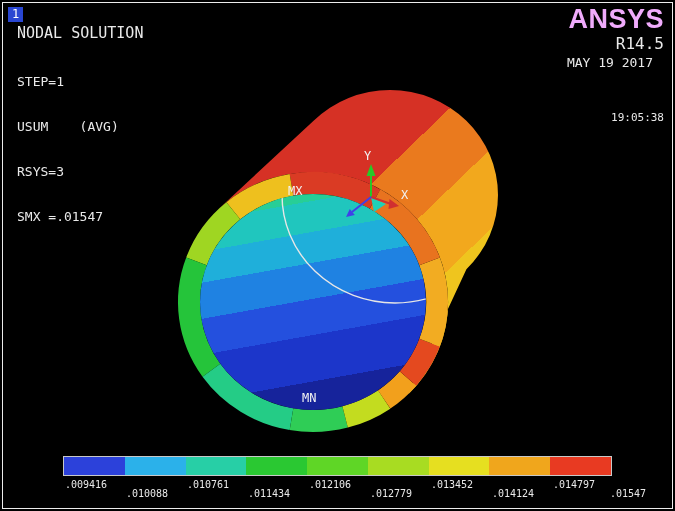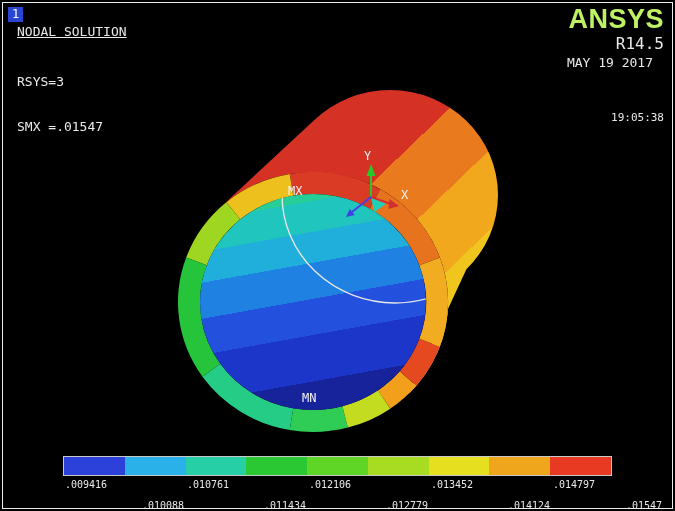--- a/index.html
+++ b/index.html
@@ -10,7 +10,7 @@
            border:1px solid #ECECEC; pointer-events:none; z-index:8; }
   .plot-num { position:absolute; left:8px; top:7px; background:#2946D2; color:#FFFFFF;
               font-size:12px; line-height:15px; padding:0 4px; z-index:9; }
-  .sol-title { position:absolute; left:17px; top:24px; font-size:13px; white-space:pre; z-index:9;text-decoration:underline; }
+  .sol-title { position:absolute; left:17px; top:24px; font-size:15px; white-space:pre; z-index:9; }
   .info-block { position:absolute; left:17px; top:44px; font-size:13px; line-height:15px;
                 white-space:pre; z-index:9; }
   .brand-name { position:absolute; right:11px; top:4px; font-family:"Liberation Sans",sans-serif;

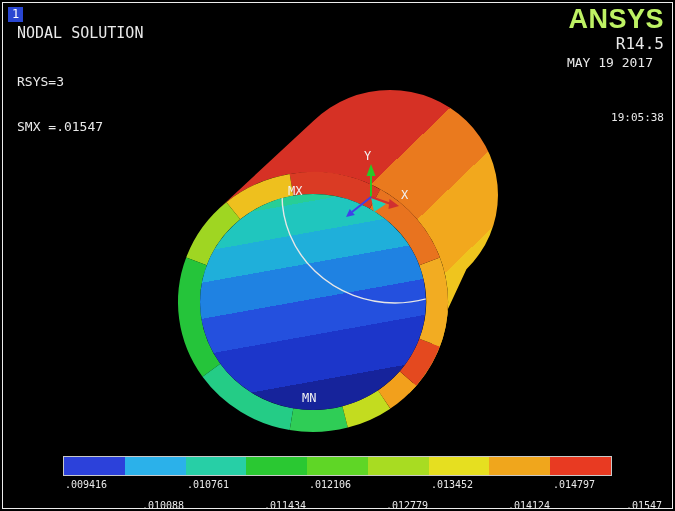--- a/index.html
+++ b/index.html
@@ -14,7 +14,7 @@
   .info-block { position:absolute; left:17px; top:44px; font-size:13px; line-height:15px;
                 white-space:pre; z-index:9; }
   .brand-name { position:absolute; right:11px; top:4px; font-family:"Liberation Sans",sans-serif;
-                font-weight:bold; font-size:27px; letter-spacing:0.5px; color:#bef264; z-index:9;text-align:center; }
+                font-weight:bold; font-size:27px; letter-spacing:0.5px; color:#f0abfc; z-index:9;text-align:center; }
   .brand-release { position:absolute; right:11px; top:34px; font-size:16px; z-index:9; }
   .dt-date { position:absolute; right:22px; top:55px; font-size:13px; z-index:9; }
   .dt-time { position:absolute; right:11px; top:71px; font-size:11px; z-index:9;margin-top:40px; }

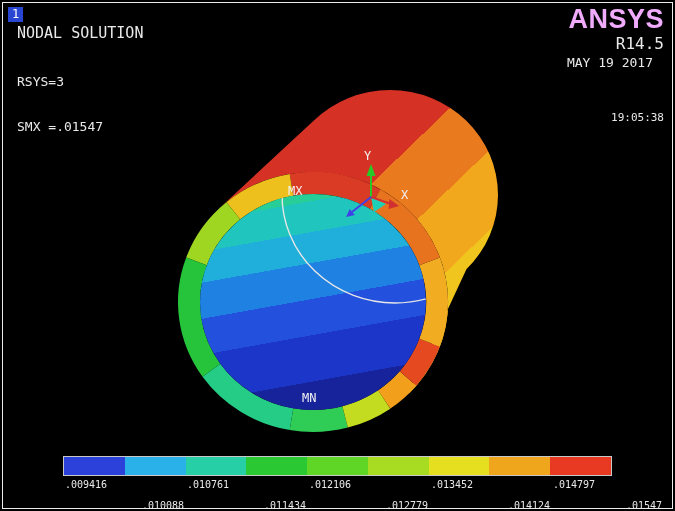--- a/index.html
+++ b/index.html
@@ -39,6 +39,7 @@
   <div class="sol-title">NODAL SOLUTION</div>
 
   <div class="info-block">
+    <div>STEP=1</div>
     <div>RSYS=3</div>
     <div>SMX =.01547</div>
   </div>

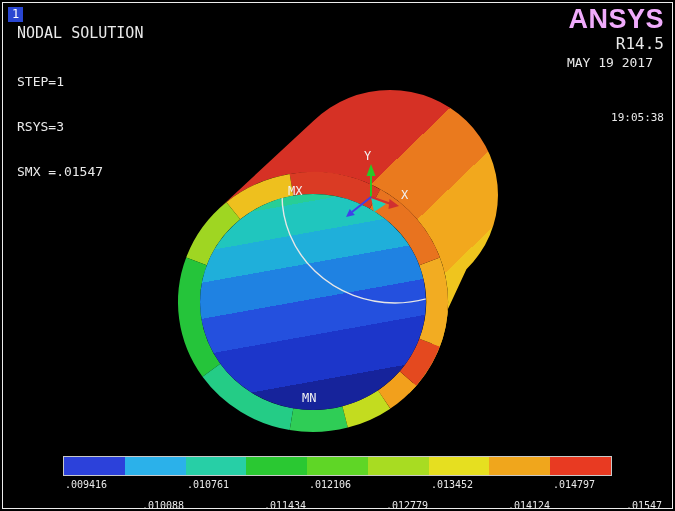--- a/index.html
+++ b/index.html
@@ -40,6 +40,7 @@
 
   <div class="info-block">
     <div>STEP=1</div>
+    <div>USUM    (AVG)</div>
     <div>RSYS=3</div>
     <div>SMX =.01547</div>
   </div>

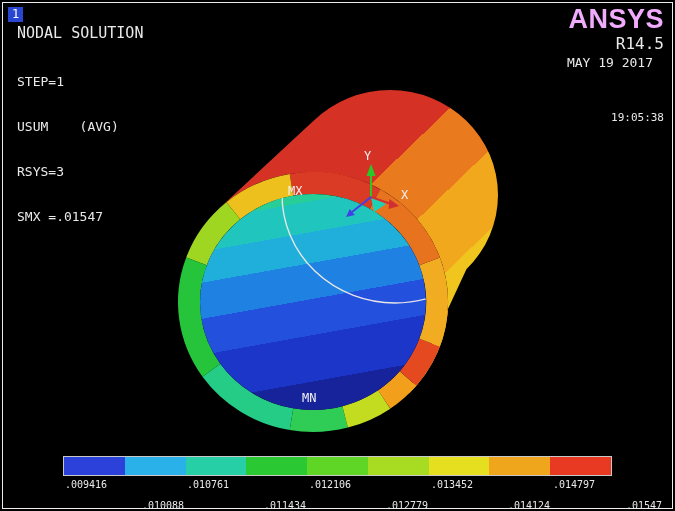--- a/index.html
+++ b/index.html
@@ -25,7 +25,7 @@
   .legend-segment { flex:1 1 auto; }
   .legend-label { position:absolute; font-size:10px; white-space:pre; z-index:9; }
   .row1 { top:479px; }
-  .row2 { top:500px;margin-left:16px; }
+  .row2 { top:488px; }
 </style>
 </head>
 <body>

